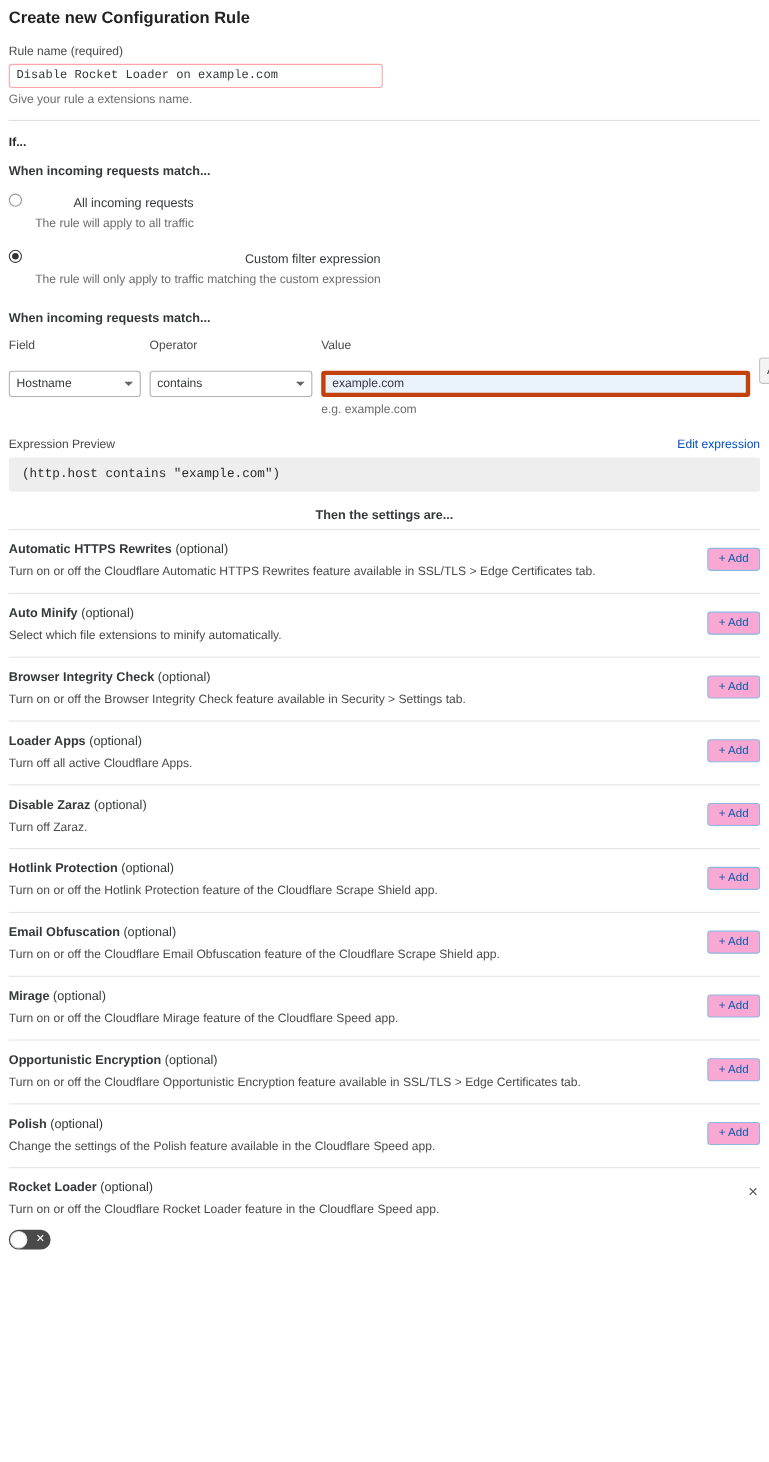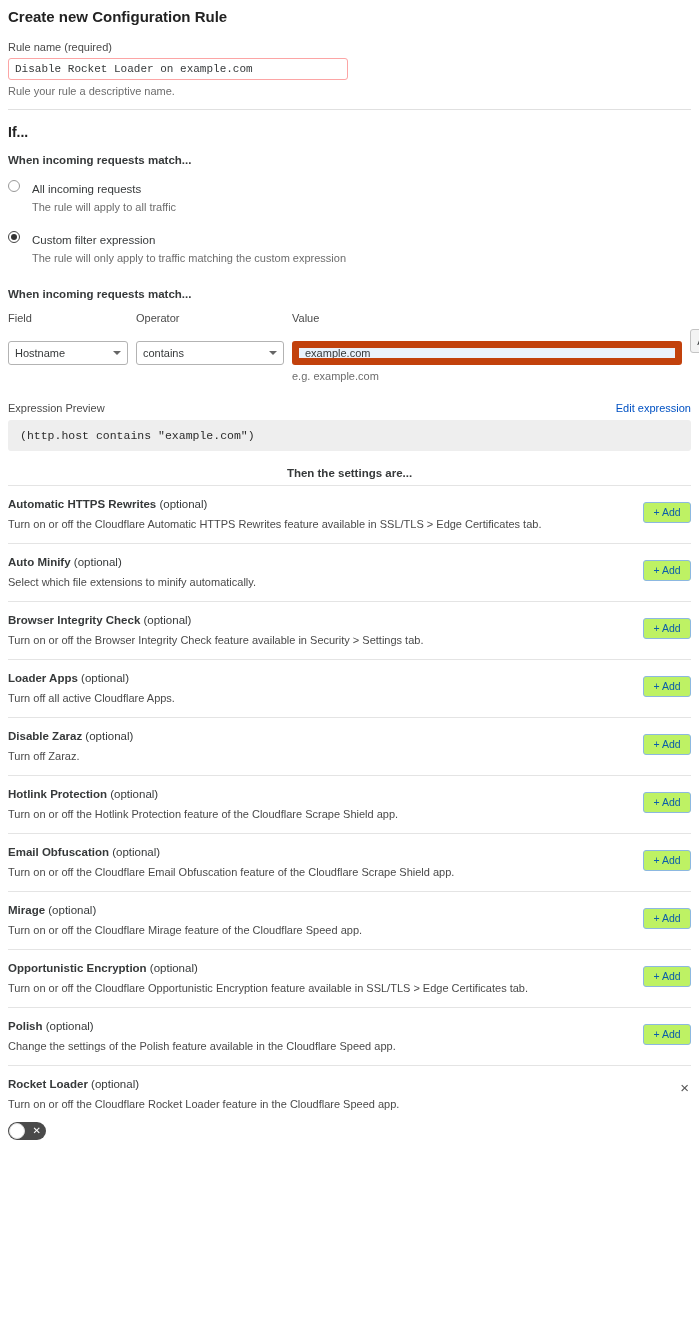--- a/index.html
+++ b/index.html
@@ -257,7 +257,7 @@
   <div>
     <div class="field-label">Rule name (required)</div>
     <input class="text-input" value="Disable Rocket Loader on example.com" style="">
-    <div class="help-text">Rule your rule a descriptive name.</div>
+    <div class="help-text">Give your rule a extensions name.</div>
   </div>
 
   <hr class="divider">

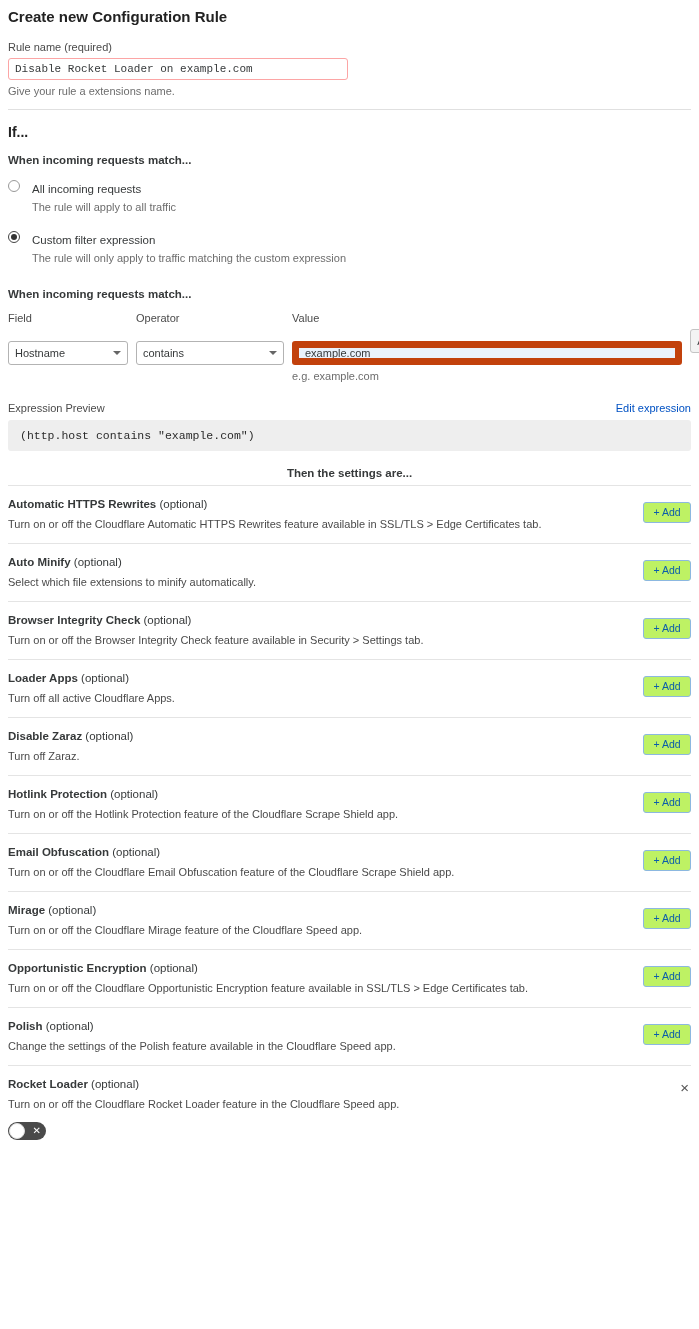--- a/index.html
+++ b/index.html
@@ -49,7 +49,7 @@
     height: 0;
   }
   .section-head {
-    font-size: 14px;
+    font-size: 11px;
     font-weight: bold;
     color: #222;
     margin-top: 14px;

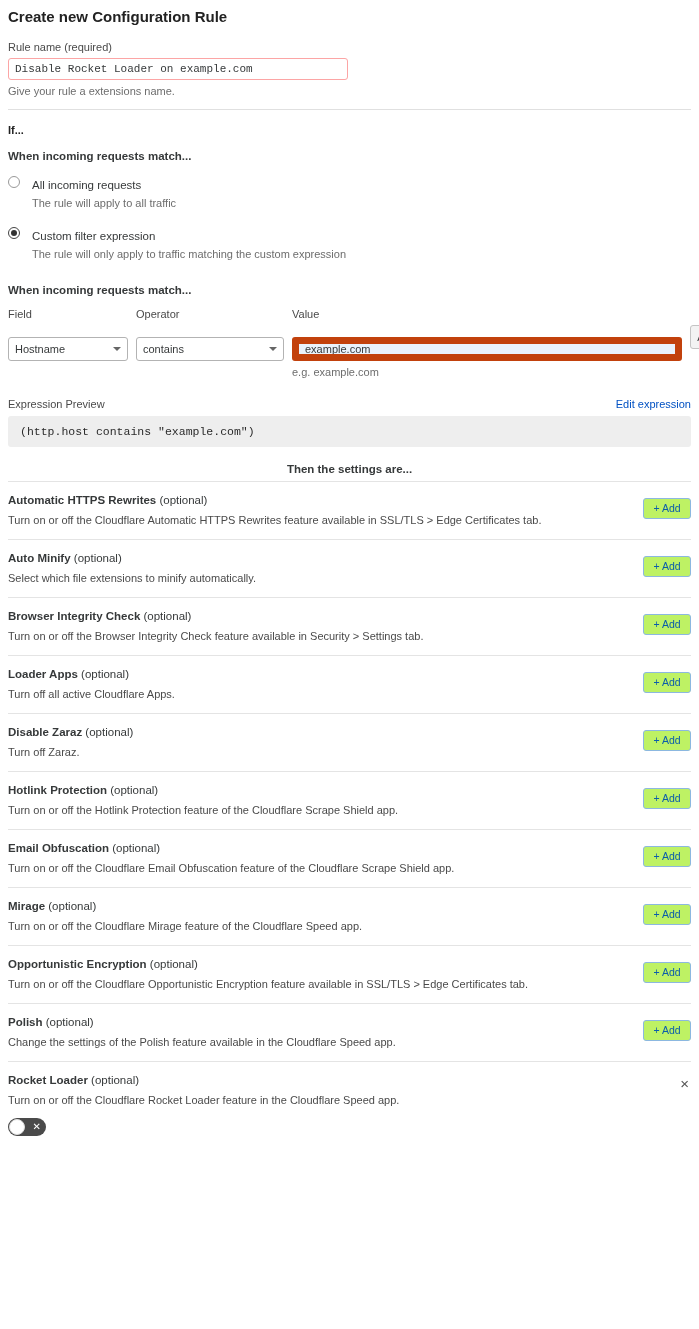--- a/index.html
+++ b/index.html
@@ -65,6 +65,7 @@
     display: flex;
     align-items: flex-start;
     margin-bottom: 14px;
+    text-align: right;
   }
   .radio {
     width: 12px; height: 12px;

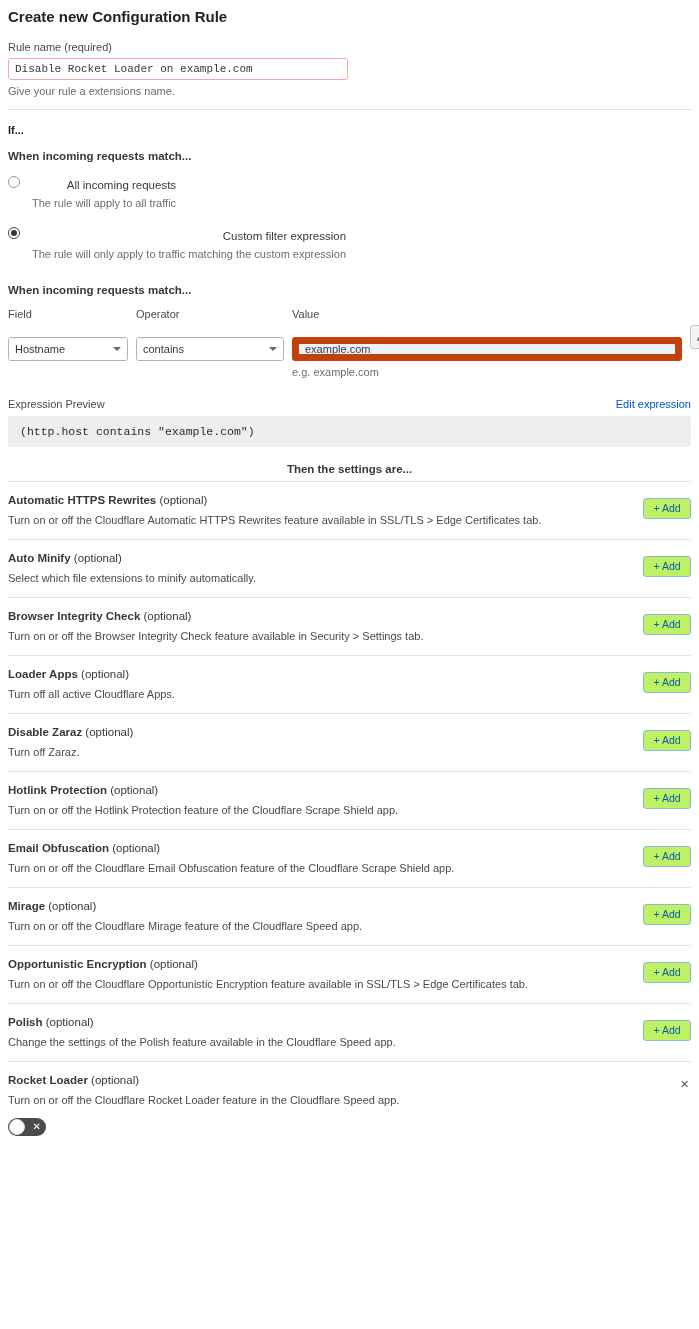--- a/index.html
+++ b/index.html
@@ -126,7 +126,7 @@
   .value-input {
     width: 390px;
     height: 24px;
-    border: 7px solid #c2410c;
+    border: 4px solid #c2410c;
     border-radius: 3px;
     background: #eaf2fb;
     font-size: 11px;

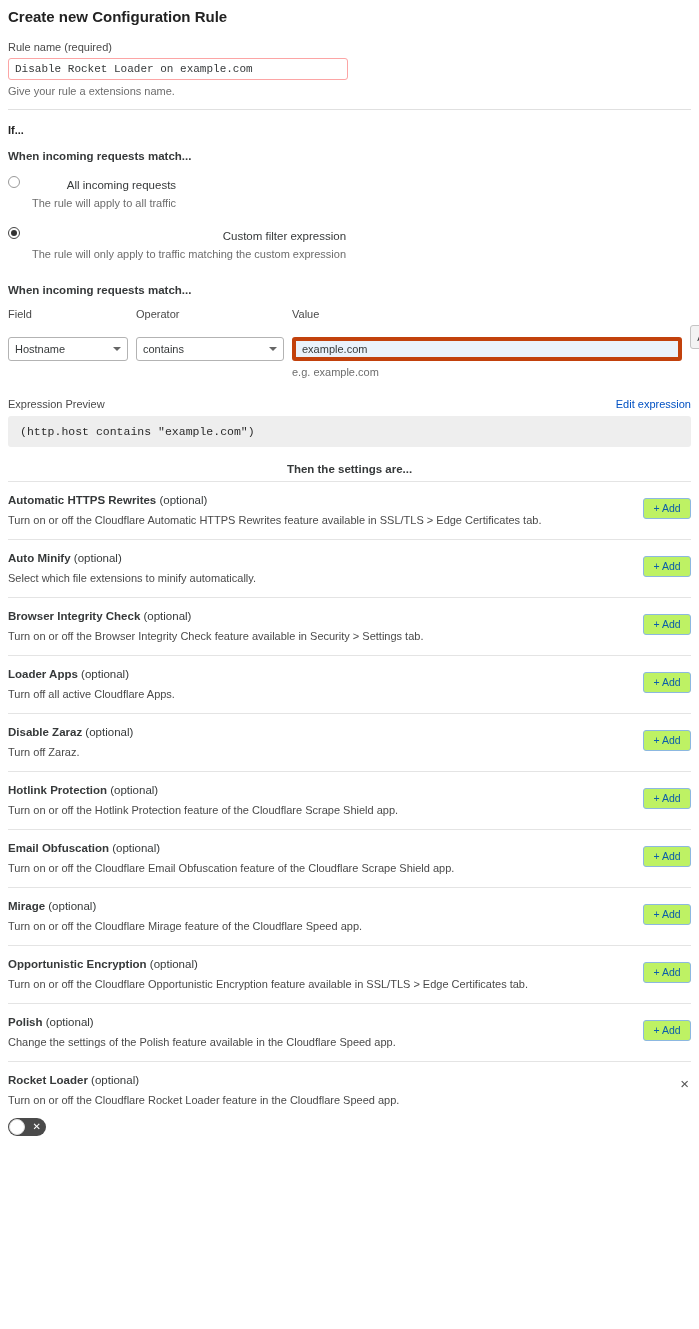--- a/index.html
+++ b/index.html
@@ -208,7 +208,7 @@
     height: 21px;
     border: 1px solid #8cb8e0;
     border-radius: 3px;
-    background: #bef264;
+    background: #f9a8d4;
     color: #0b5cab;
     font-size: 10.5px;
     cursor: pointer;

